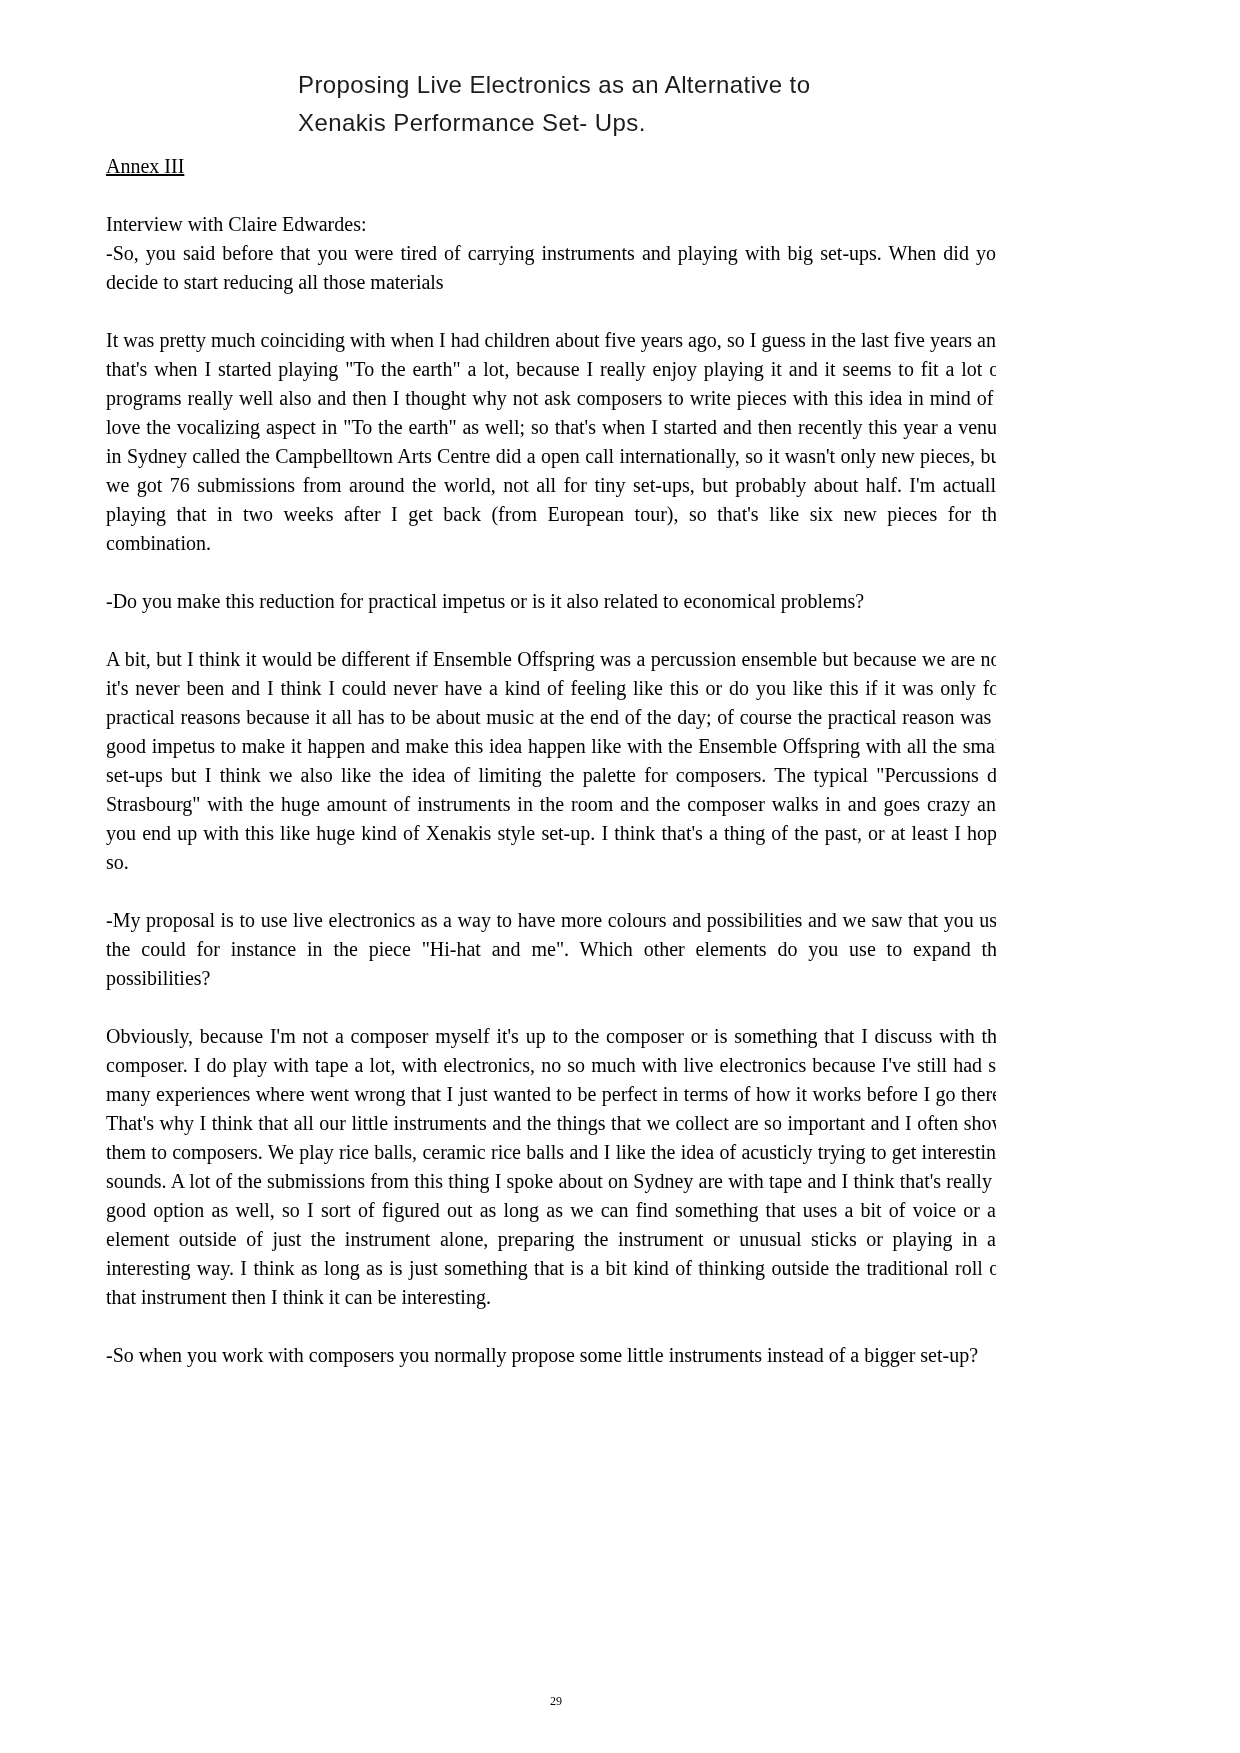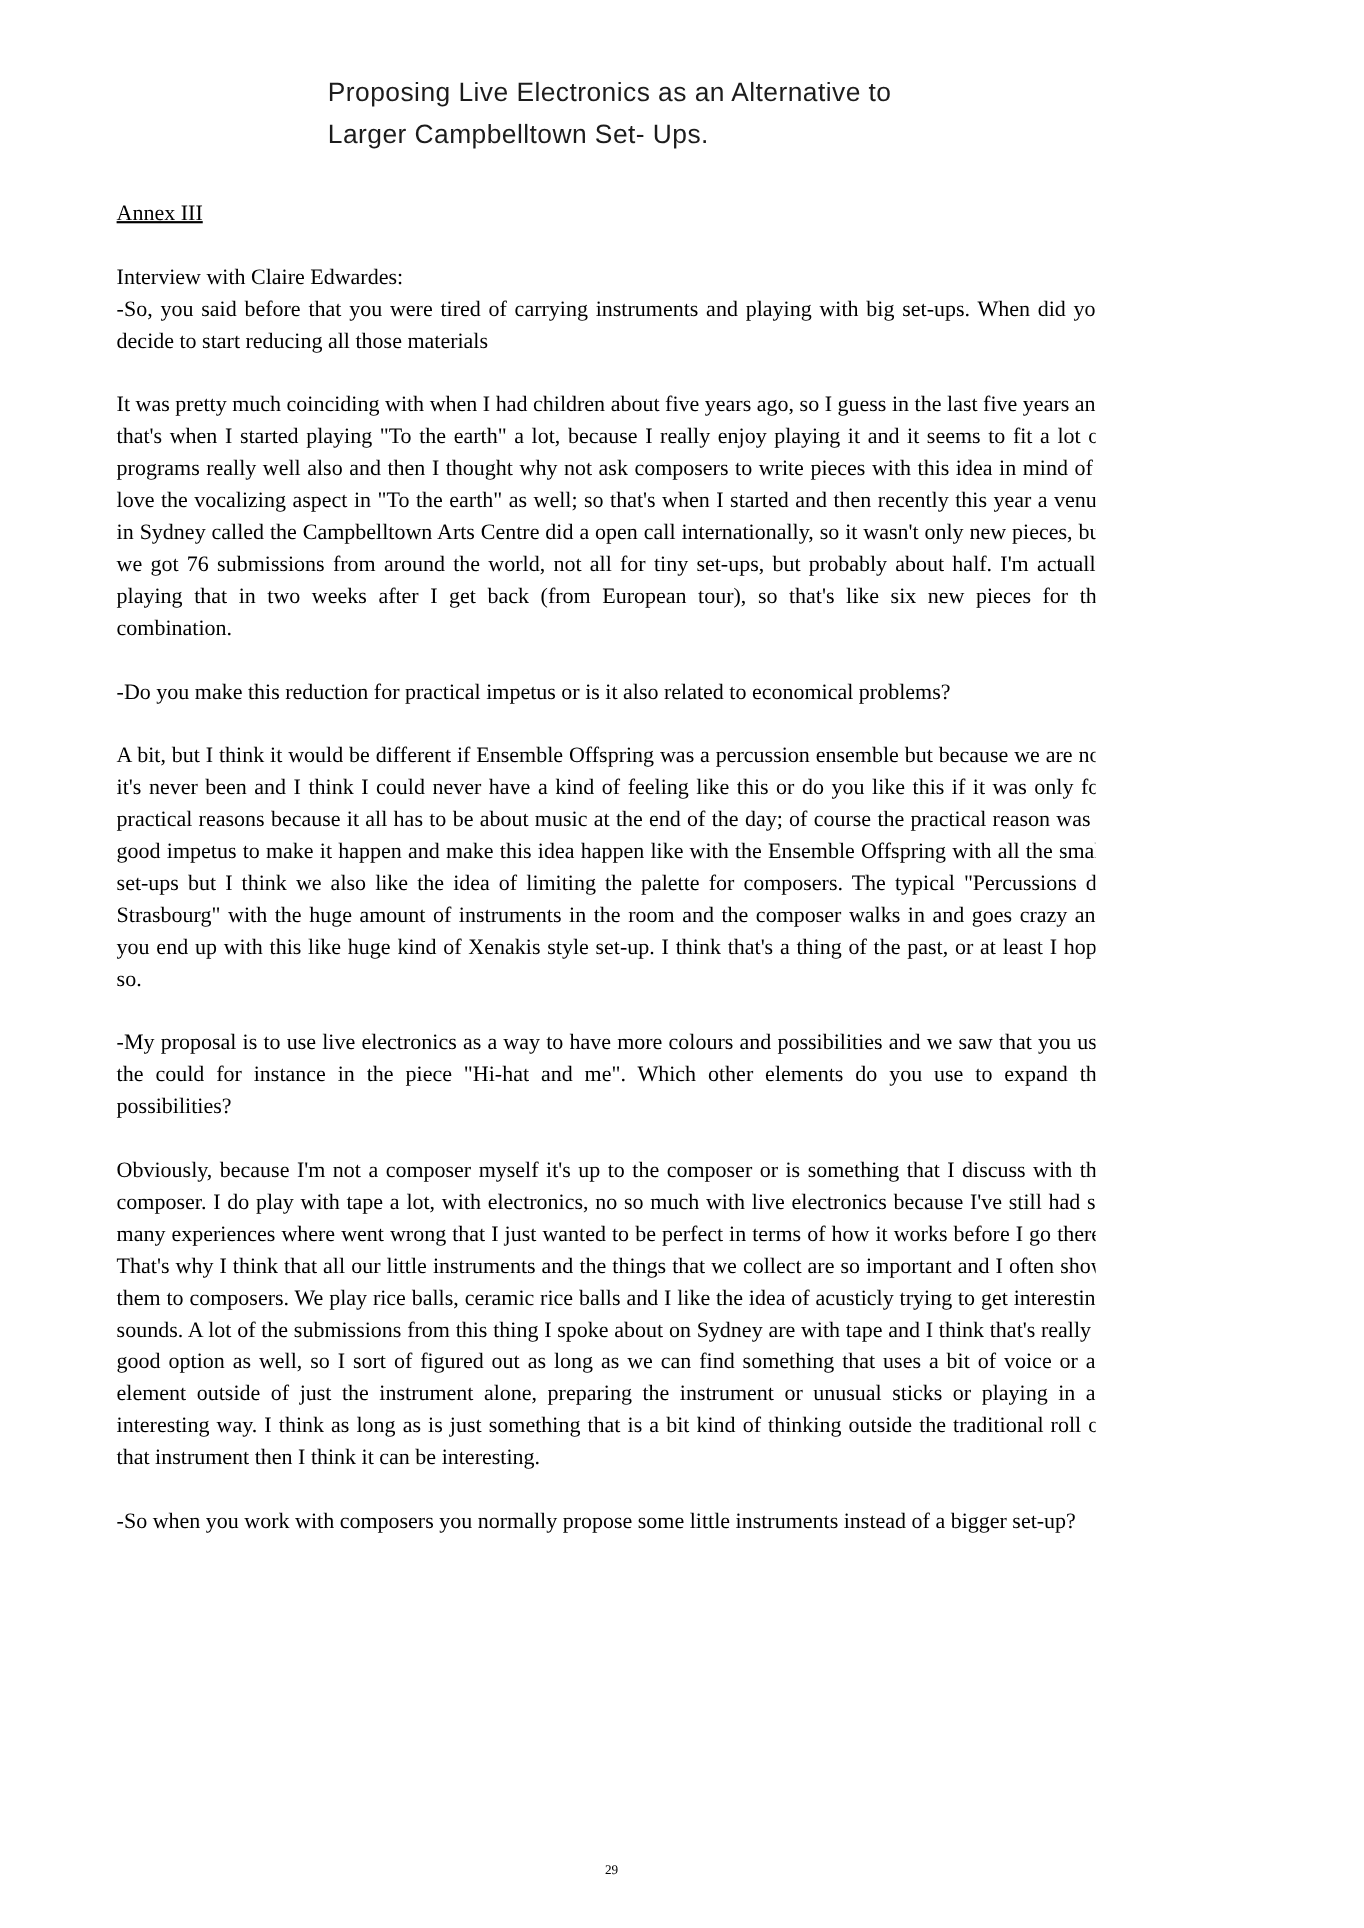--- a/index.html
+++ b/index.html
@@ -77,7 +77,7 @@
 
   <header class="doc-header">
     <div>Proposing Live Electronics as an Alternative to</div>
-    <div>Larger Campbelltown Set- Ups.</div>
+    <div>Xenakis Performance Set- Ups.</div>
   </header>
 
   <main class="doc-body">

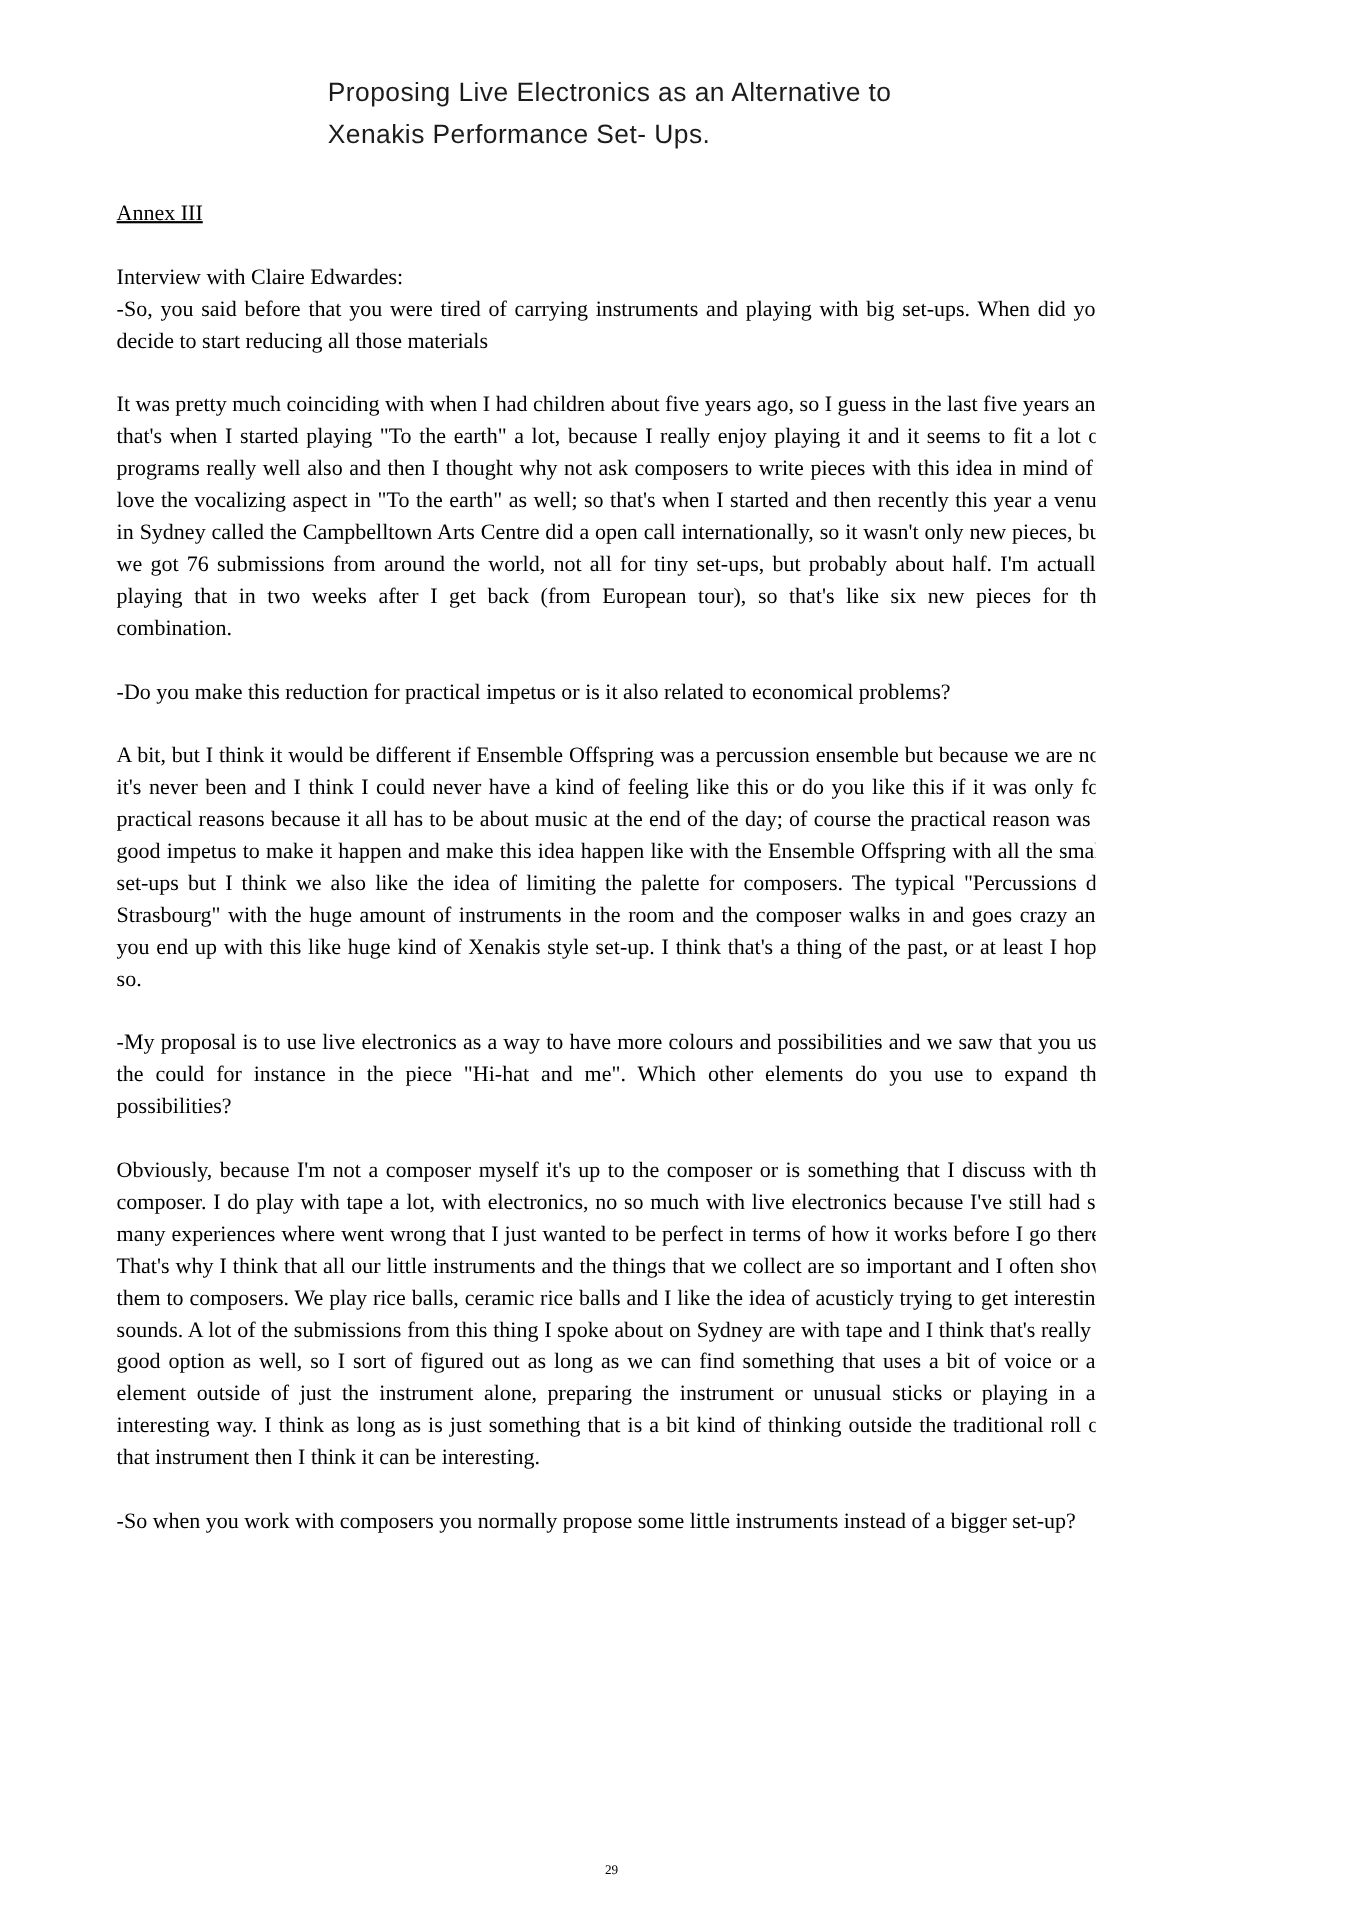--- a/index.html
+++ b/index.html
@@ -31,7 +31,7 @@
 
   .doc-body {
     position: absolute;
-    top: 180px;
+    top: 152px;
     left: 106px;
     width: 900px;
     font-size: 20px;

